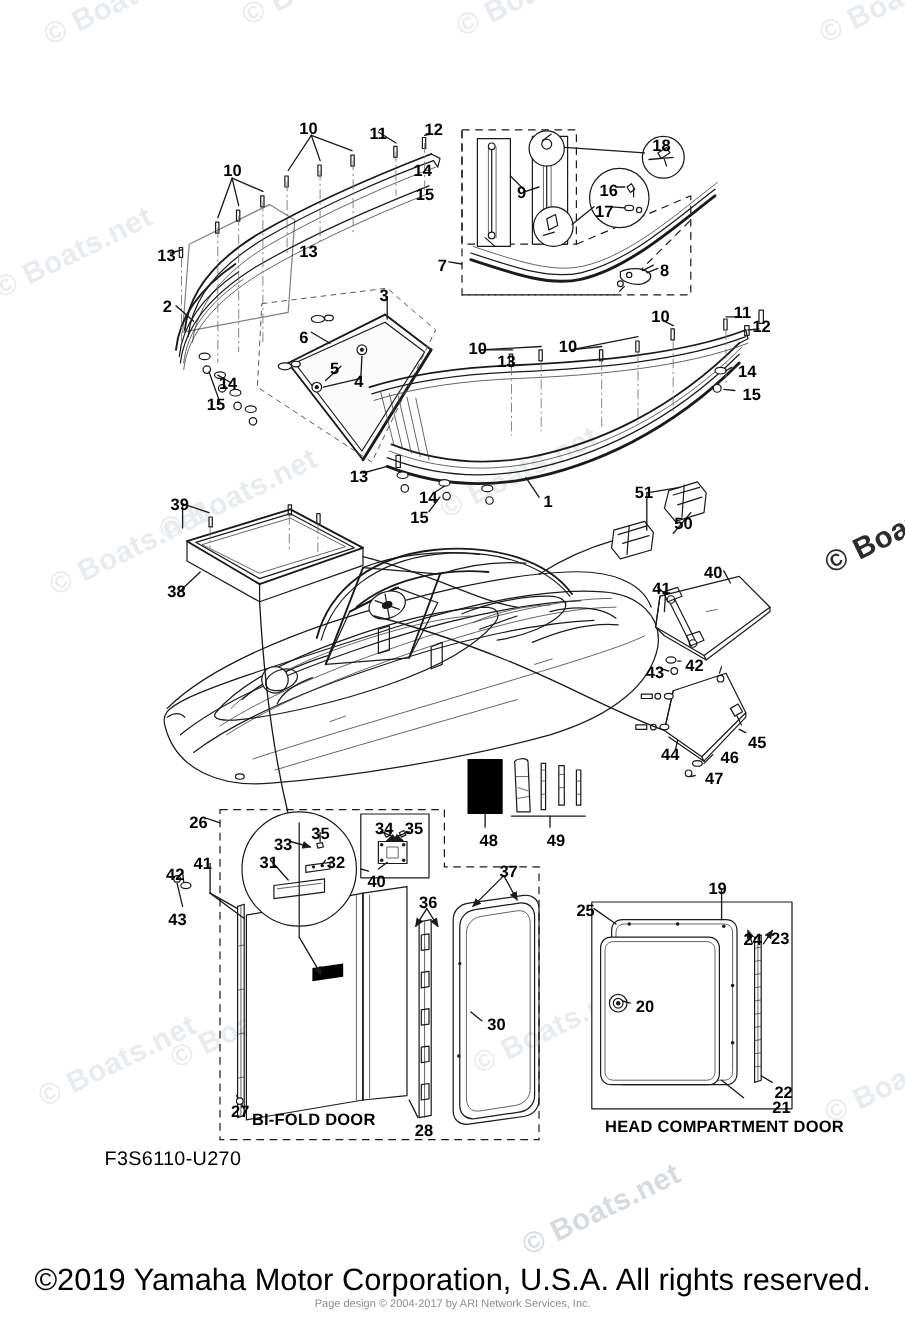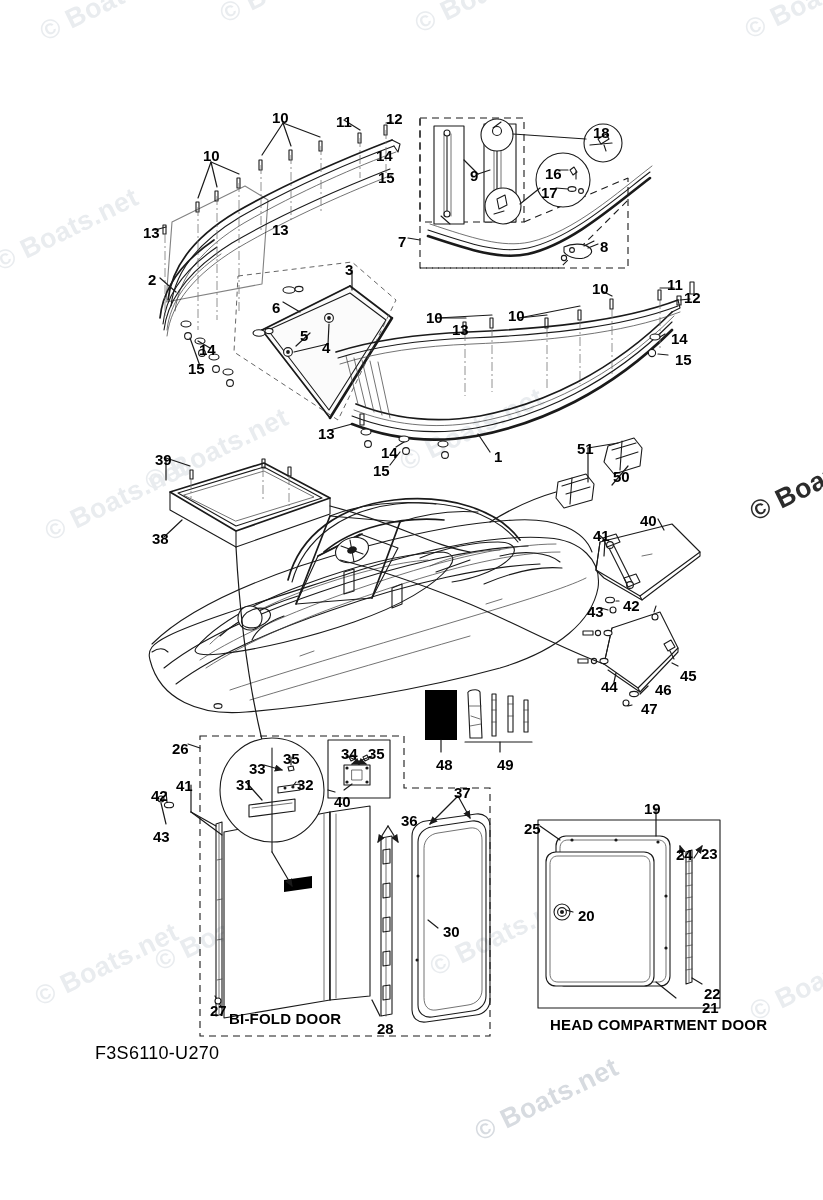--- a/index.html
+++ b/index.html
@@ -768,7 +768,7 @@
       <div class="cal" style="left: 151px; top: 788px;">42</div>
       <div class="cal" style="left: 176px; top: 778px;">41</div>
       <div class="cal" style="left: 153px; top: 829px;">43</div>
-      <div class="cal" style="left: 381px; top: 813px; margin-left: 20px;">36</div>
+      <div class="cal" style="left: 381px; top: 813px;">36</div>
       <div class="cal" style="left: 454px; top: 785px;">37</div>
       <div class="cal" style="left: 443px; top: 924px;">30</div>
       <div class="cal" style="left: 210px; top: 1003px;">27</div>

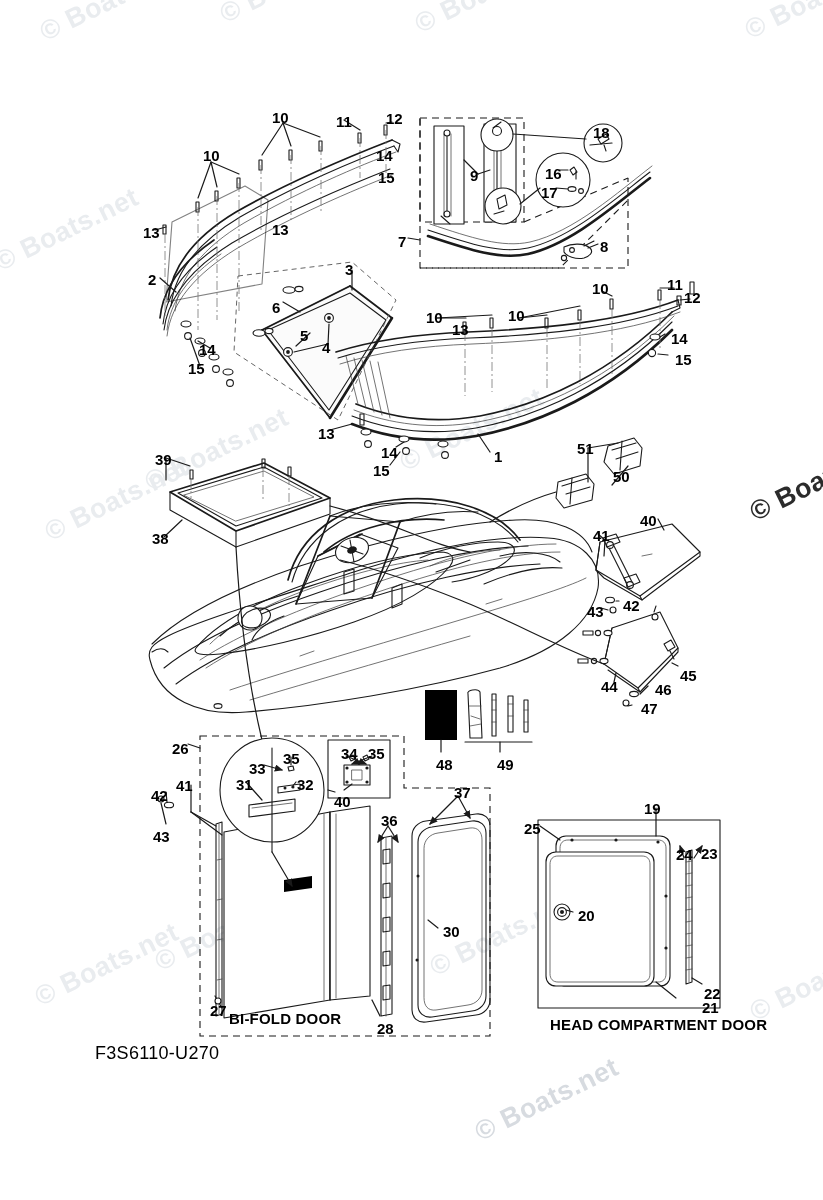--- a/index.html
+++ b/index.html
@@ -788,6 +788,7 @@
 
   <div class="partno" style="left:95px; top:1043px;">F3S6110-U270</div>
 
+  <div class="footer">©2019 Yamaha Motor Corporation, U.S.A. All rights reserved.</div>
 
 </div>
 

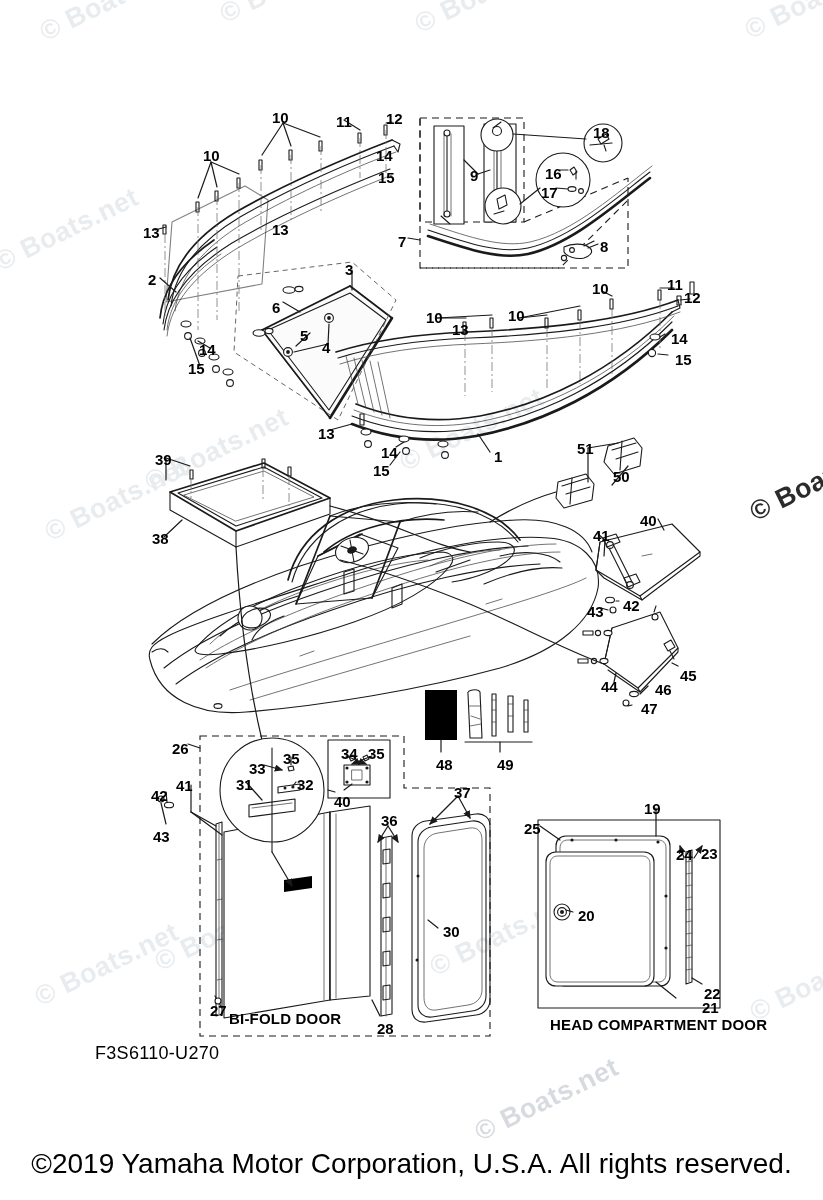--- a/index.html
+++ b/index.html
@@ -789,6 +789,7 @@
   <div class="partno" style="left:95px; top:1043px;">F3S6110-U270</div>
 
   <div class="footer">©2019 Yamaha Motor Corporation, U.S.A. All rights reserved.</div>
+  <div class="footer-sub">Page design © 2004-2017 by ARI Network Services, Inc.</div>
 
 </div>
 

